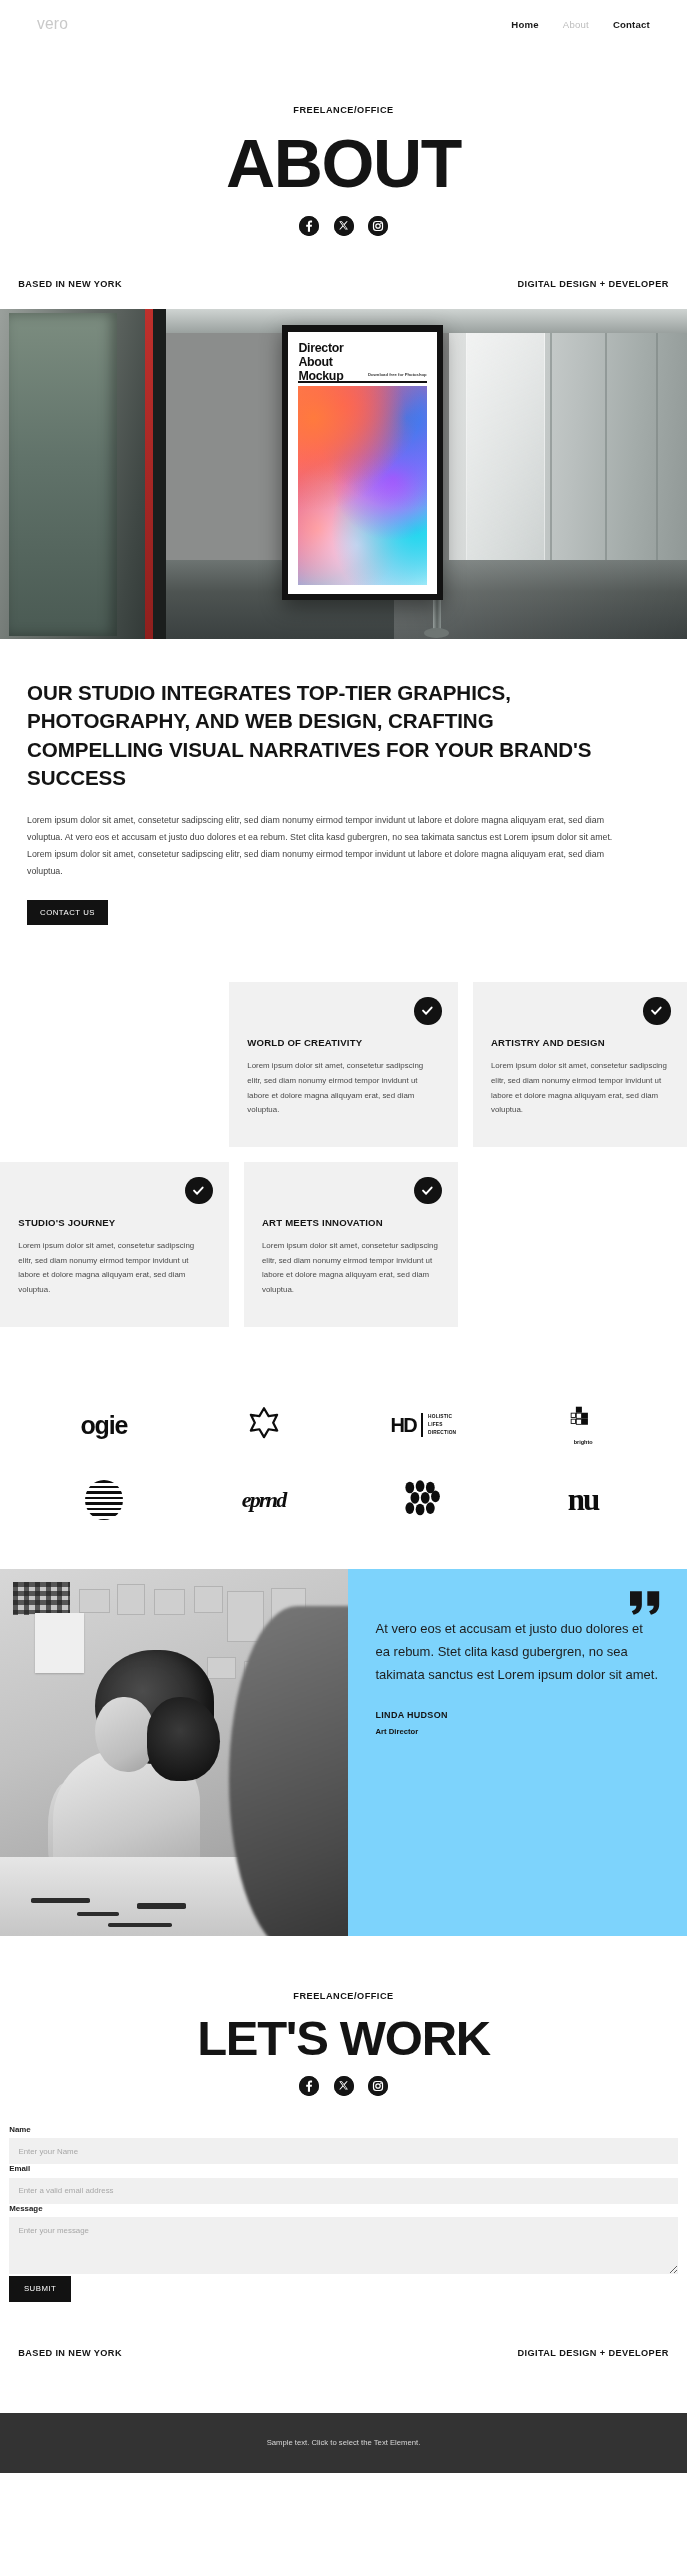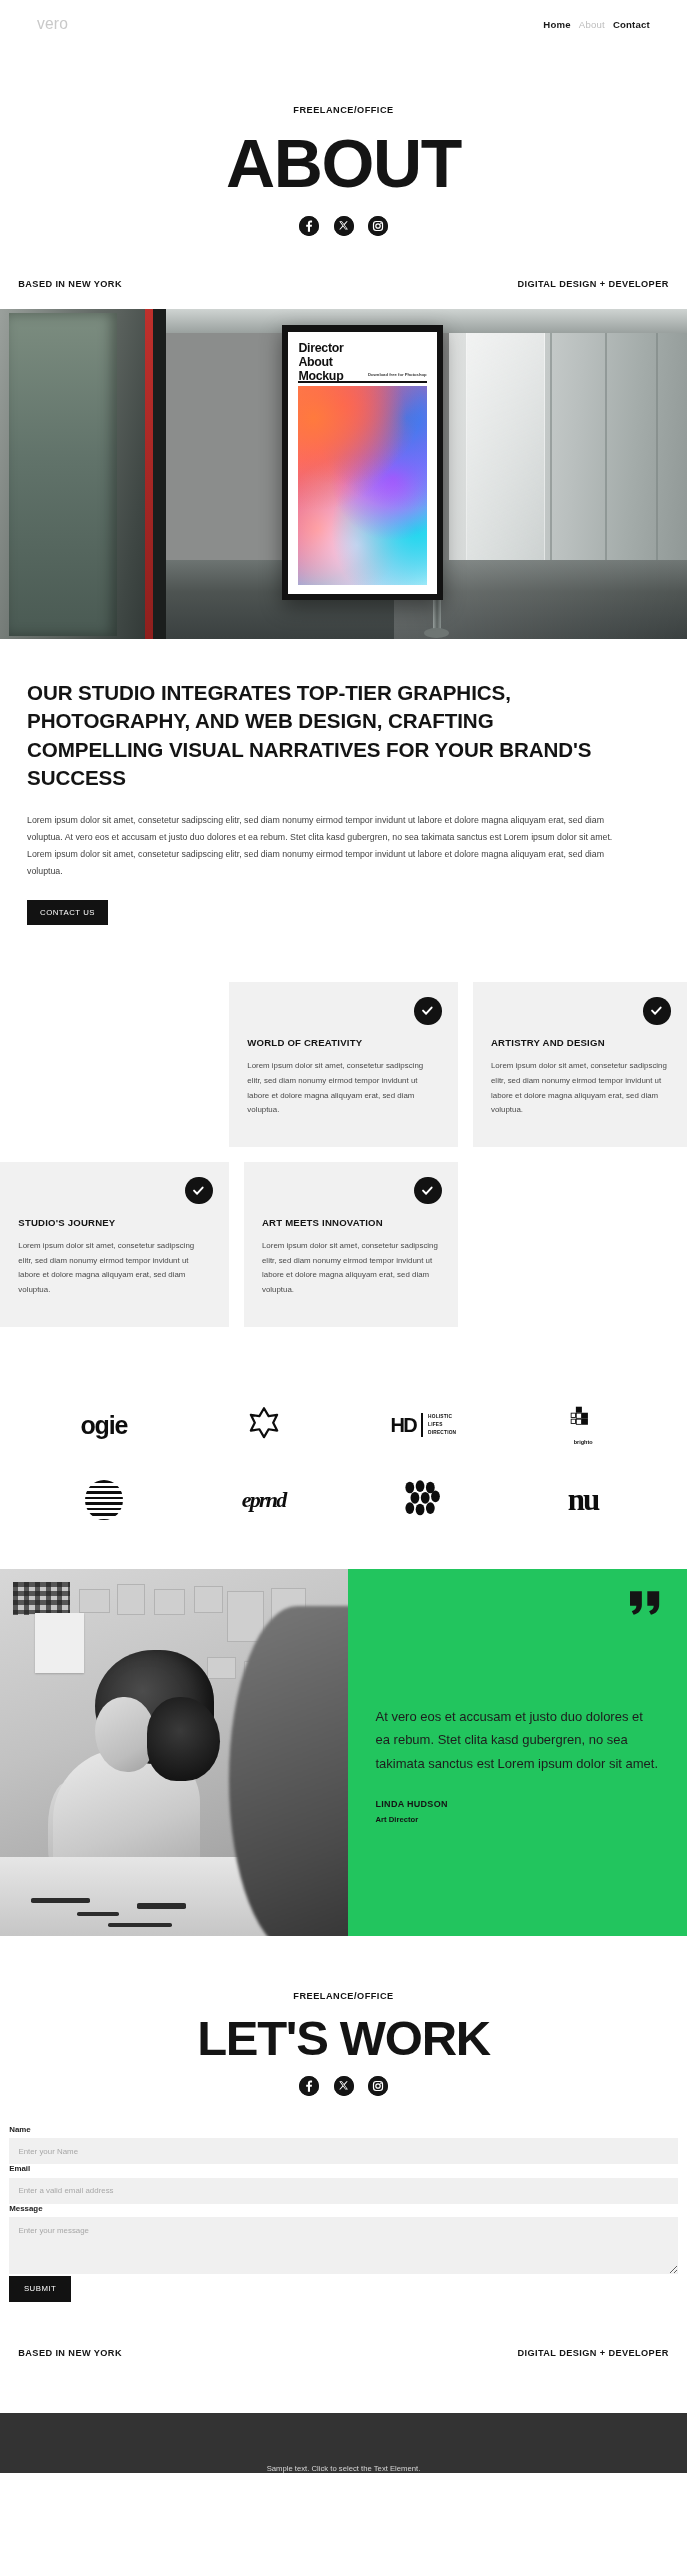--- a/index.html
+++ b/index.html
@@ -26,7 +26,7 @@
     font-weight:400;
     letter-spacing:0.2px;
   }
-  .nav { display:flex; gap:8px; align-items:center; }
+  .nav { display:flex; gap:24px; align-items:center; }
   .nav a {
     font-size:9.6px;
     color:#1a1a1a;

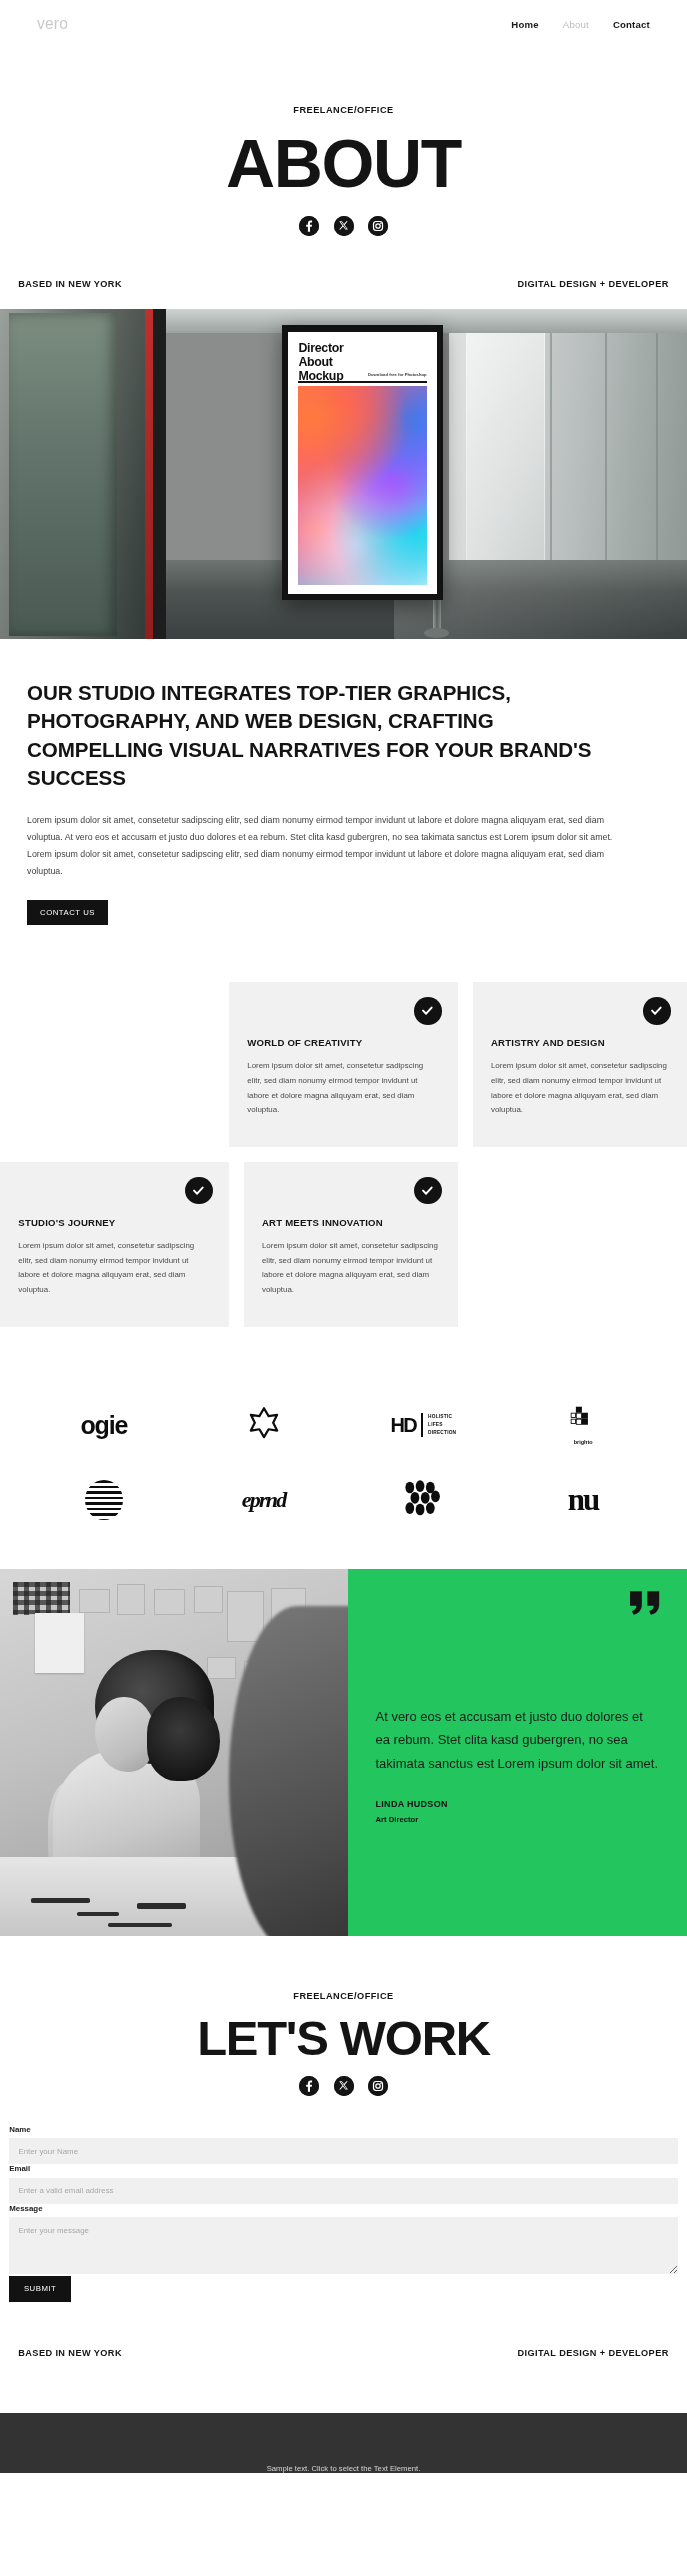--- a/index.html
+++ b/index.html
@@ -357,12 +357,11 @@
   }
 
   .quote {
-    background:#22c55e;
+    background:#7dd3fc;
     padding:27.5px 27.5px 24px;
     position:relative;
     display:flex;
     flex-direction:column;
-    justify-content:center;
   }
   .qmark {
     position:absolute; right:26px; top:22px;

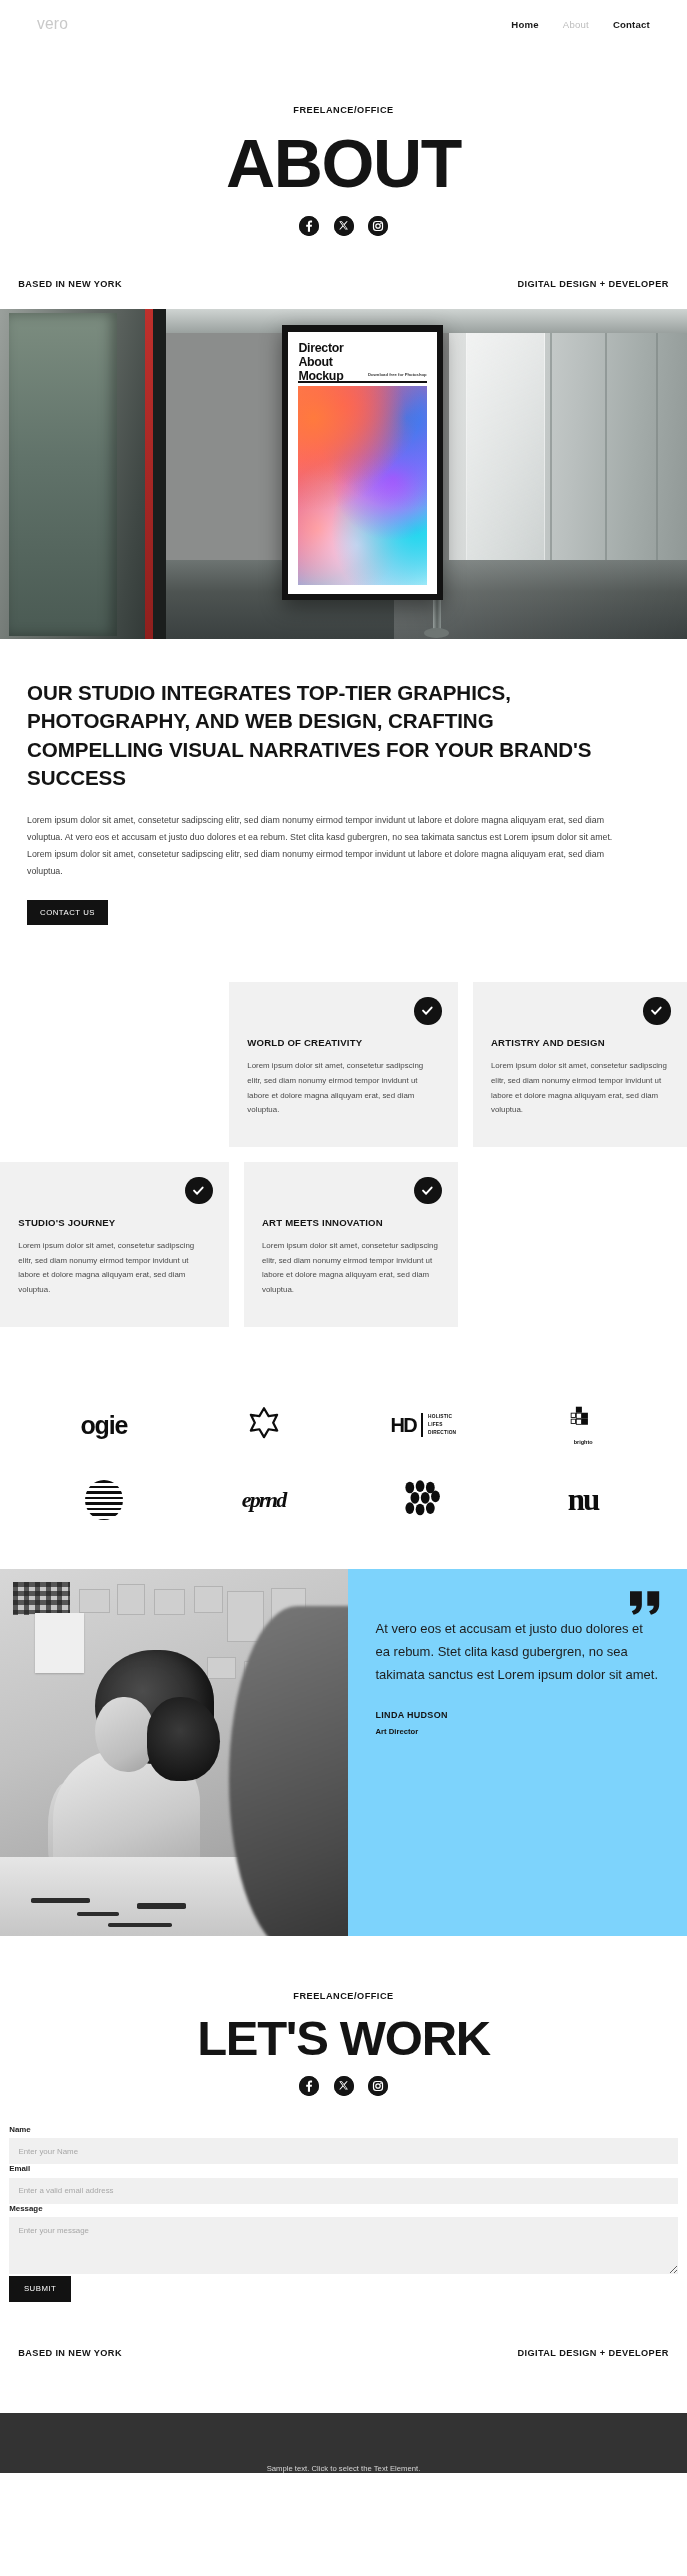--- a/index.html
+++ b/index.html
@@ -446,7 +446,7 @@
     background:#333333;
     height:60px;
     display:flex;
-    align-items:flex-end;
+    align-items:center;
     justify-content:center;
   }
   .footbar span {

